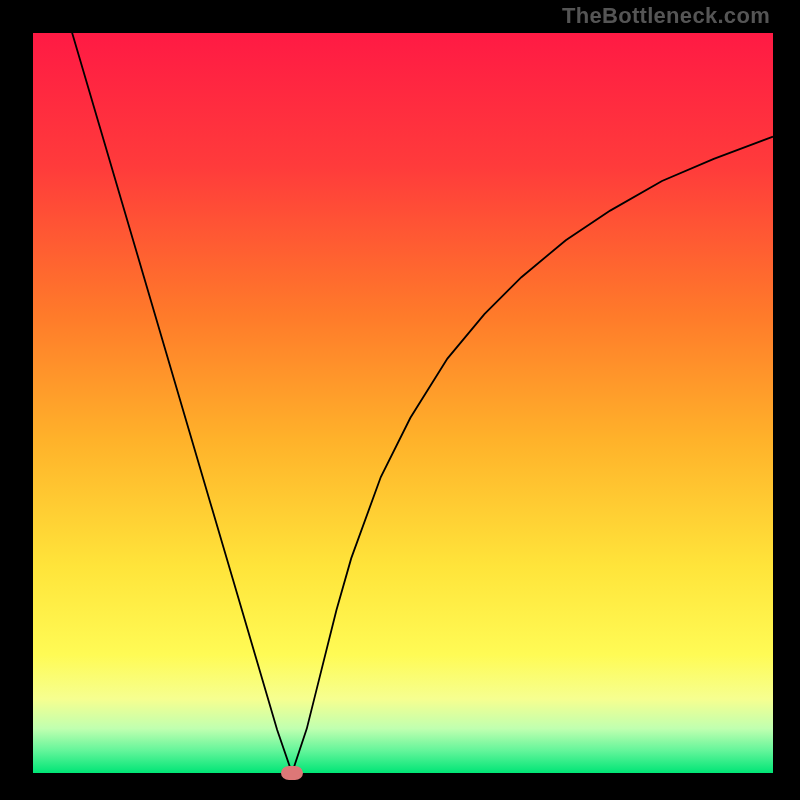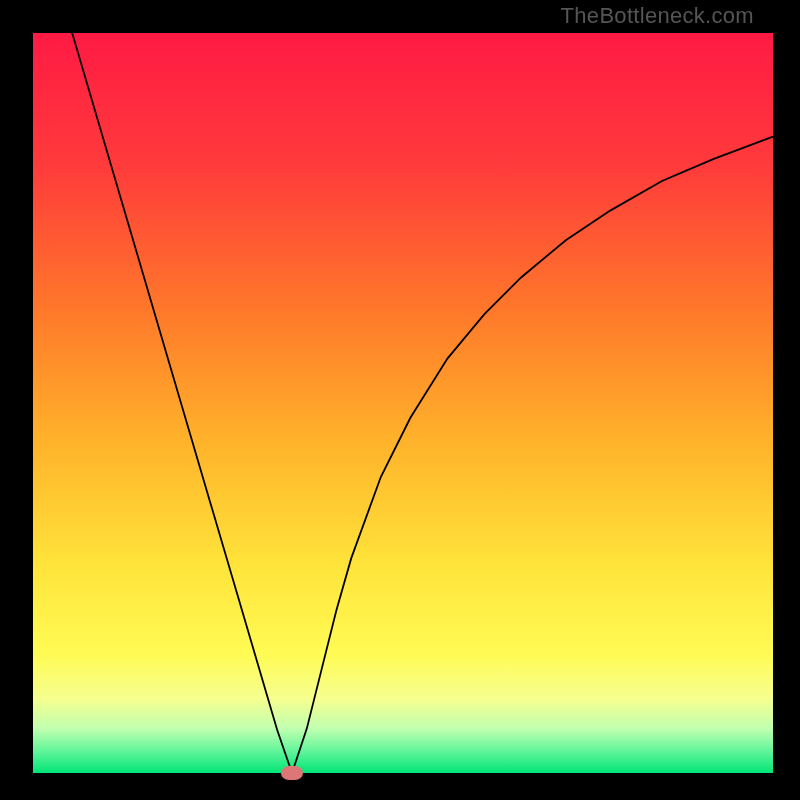--- a/index.html
+++ b/index.html
@@ -43,8 +43,8 @@
   .watermark {
     top: 3px;
     position: absolute;
-    font-weight: 400;
-    right: 46px;
+    font-weight: 700;
+    right: 30px;
     letter-spacing: 0.3px;
     font-size: 22px;
   }

